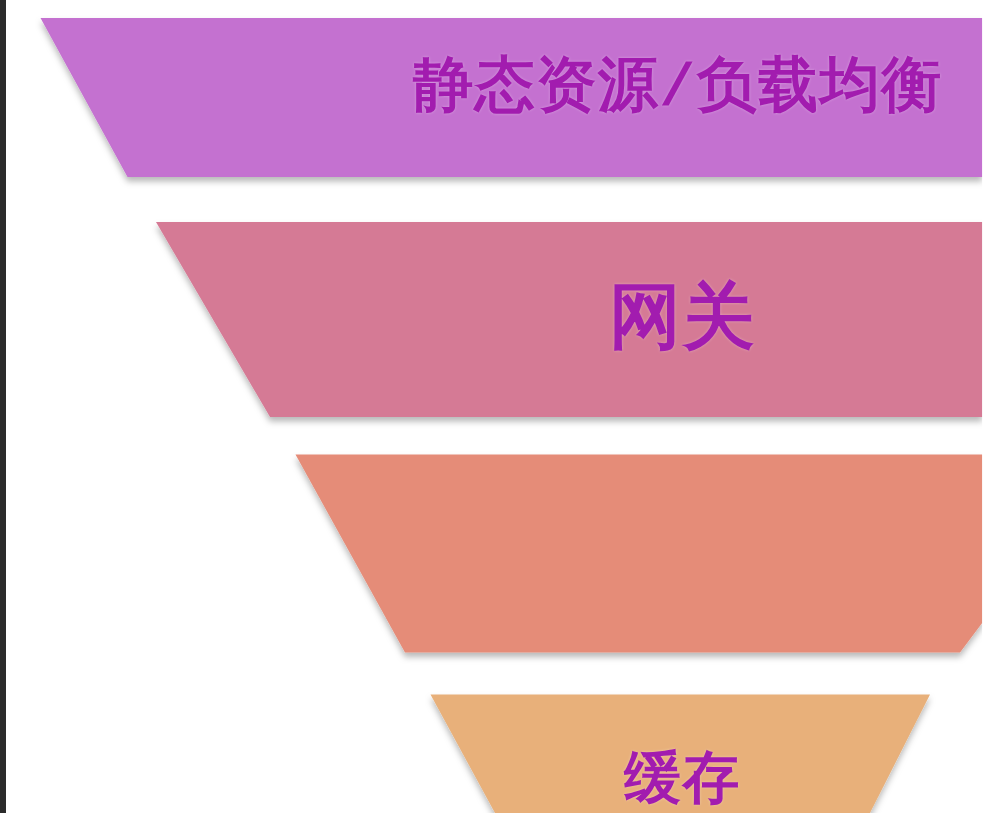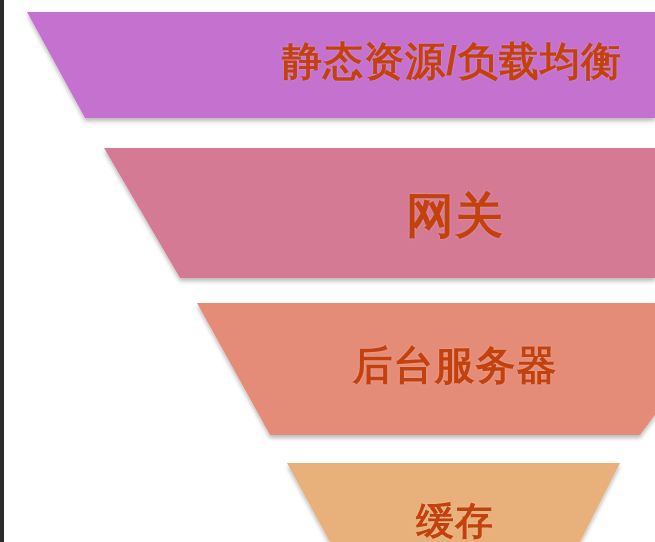--- a/index.html
+++ b/index.html
@@ -34,9 +34,9 @@
     }
     .layer-label {
       position: absolute;
-      font-family: Liberation Sans, sans-serif;
+      font-family: Liberation Mono, monospace;
       font-weight: bold;
-      color: #c2410c;
+      color: #a21caf;
       white-space: nowrap;
       transform: translateX(-50%);
       letter-spacing: 1px;

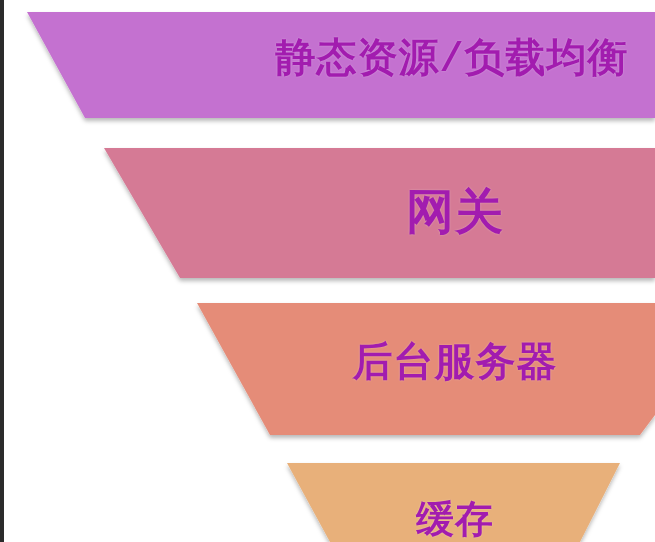--- a/index.html
+++ b/index.html
@@ -63,7 +63,6 @@
 
   <div class="layer-label" id="label-0" style="left: 452px; top: 38px; font-size: 40px; line-height: 1.15;">静态资源/负载均衡</div>
   <div class="layer-label" id="label-1" style="left: 455px; top: 188px; font-size: 48px; line-height: 1.15;">网关</div>
-  <div class="layer-label" id="label-2" style="left: 455px; top: 342px; font-size: 40px; line-height: 1.15;">后台服务器</div>
   <div class="layer-label" id="label-3" style="left: 455px; top: 500px; font-size: 38px; line-height: 1.15;">缓存</div>
 </div>
 

